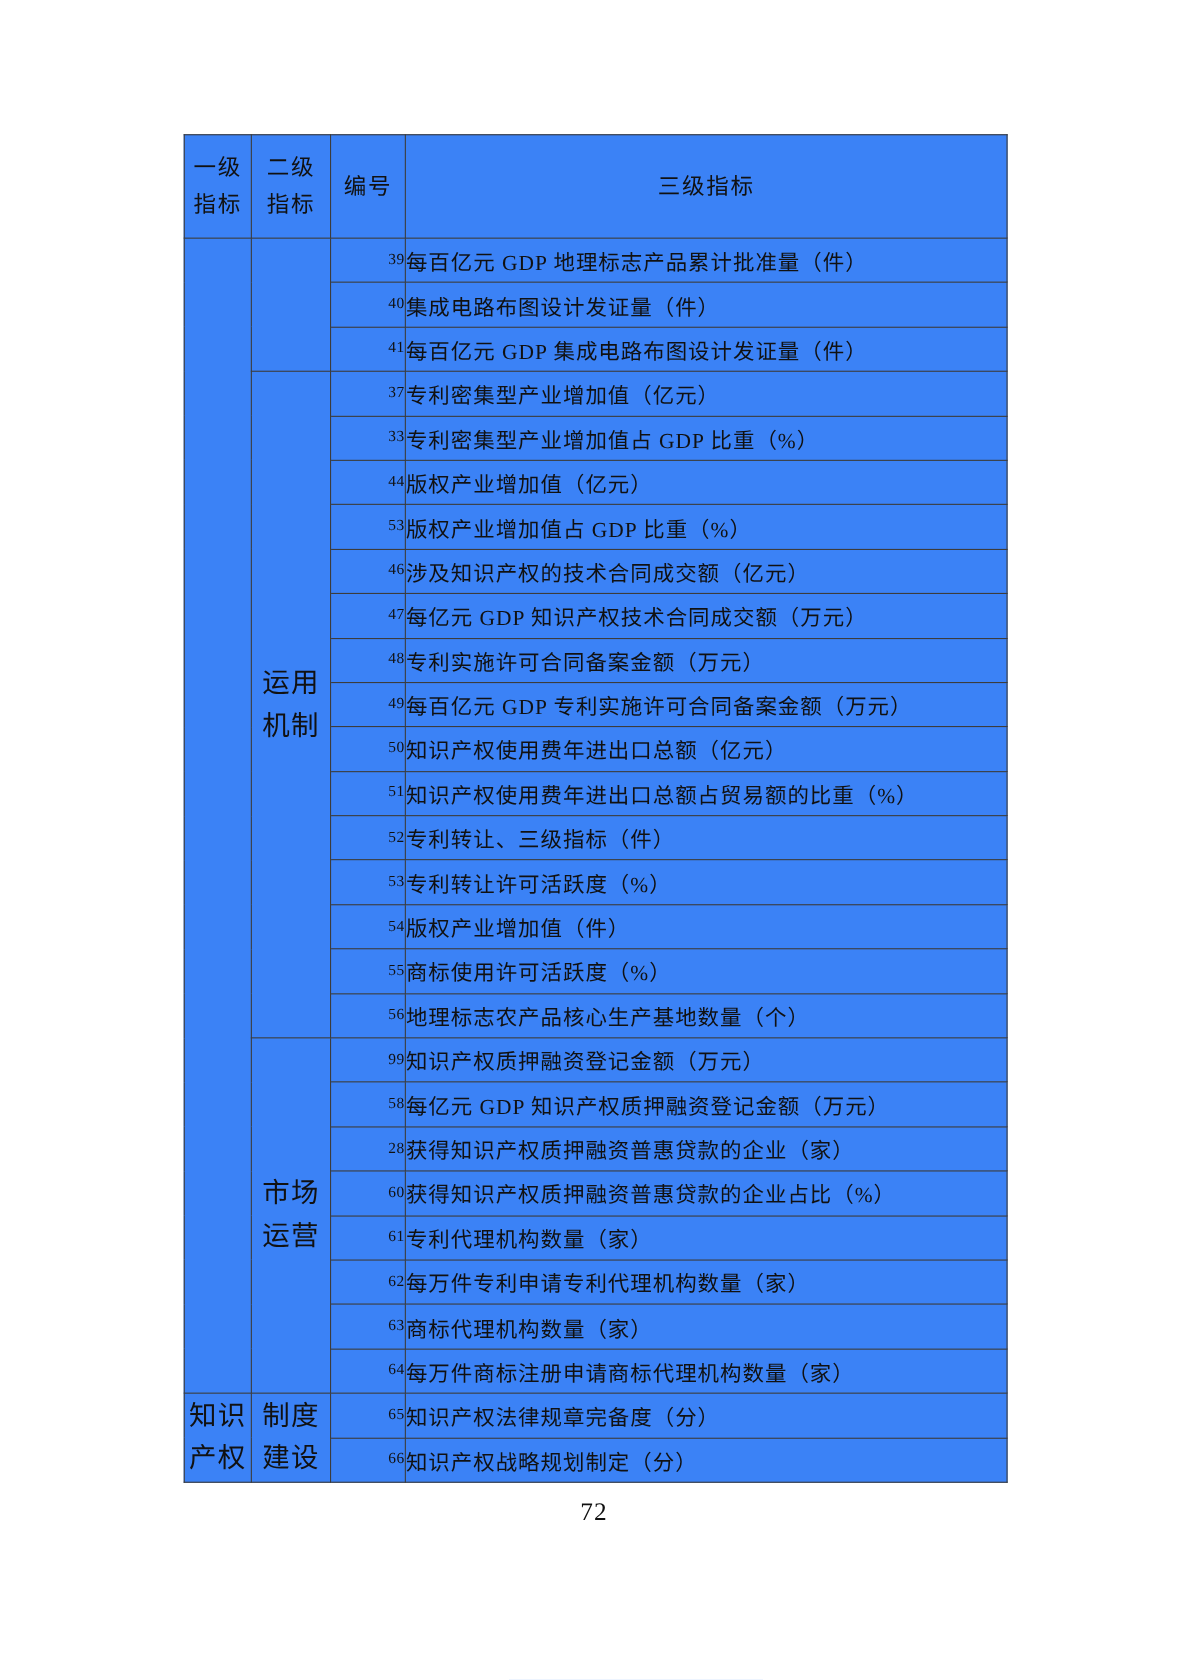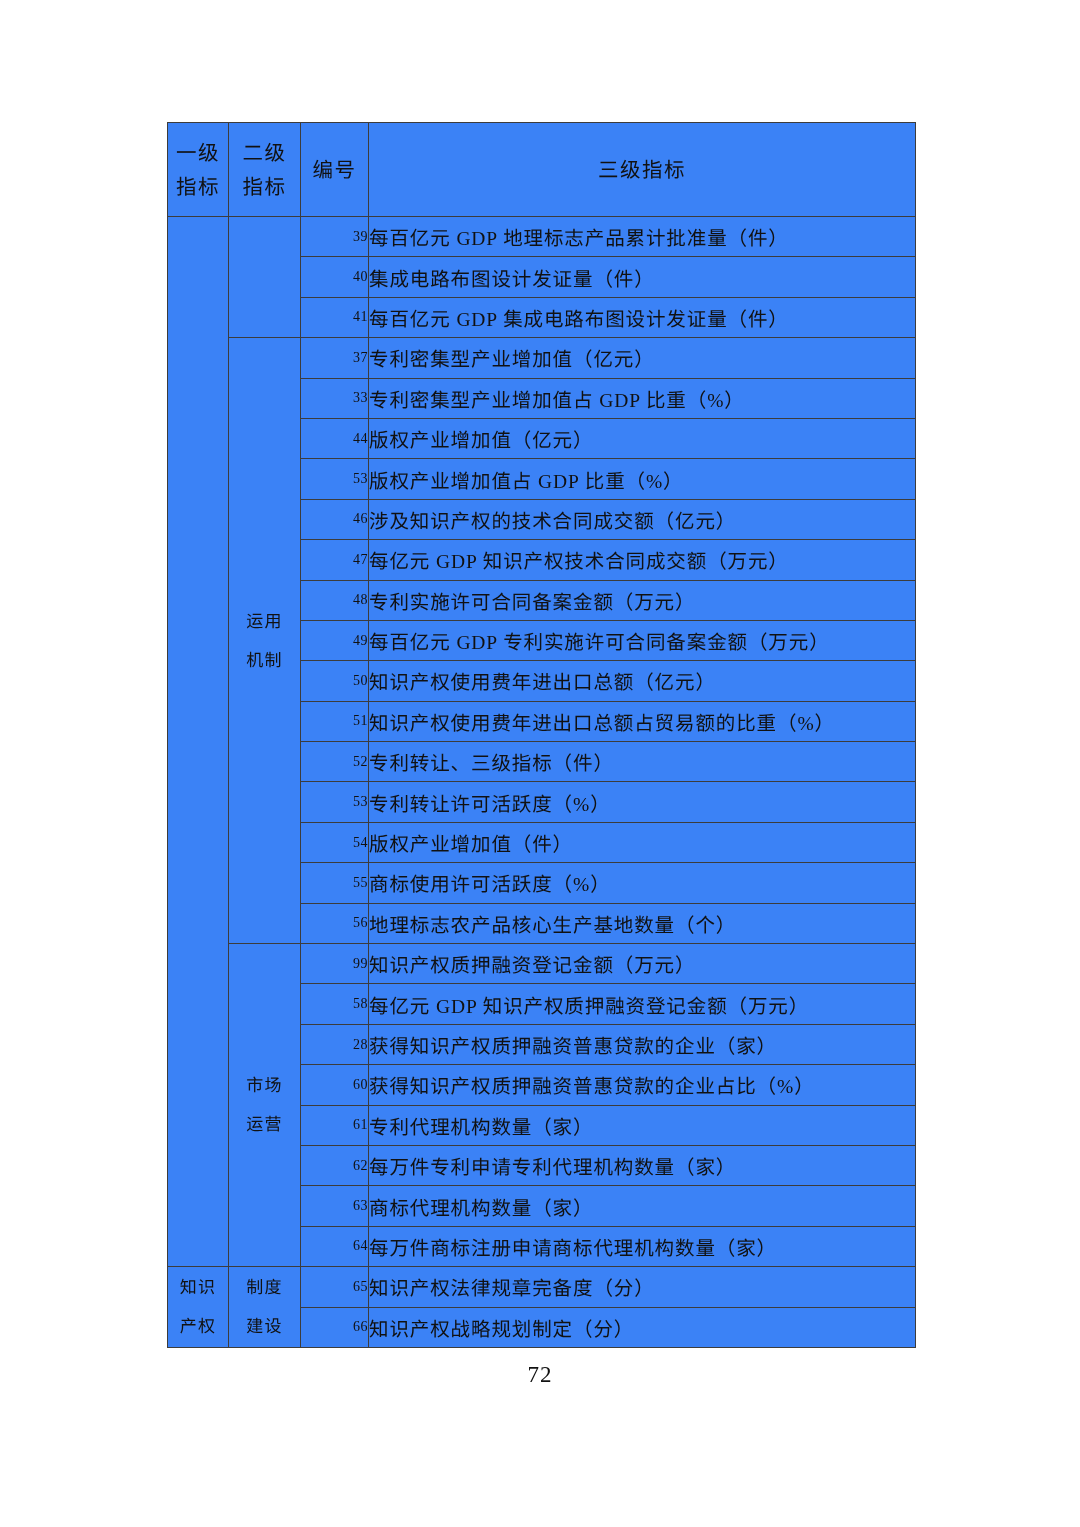--- a/index.html
+++ b/index.html
@@ -74,7 +74,7 @@
 
   td.group-cell {
     text-align: center;
-    font-size: 17px;
+    font-size: 25px;
     line-height: 39px;
     letter-spacing: 1.2px;
     color: #111;

